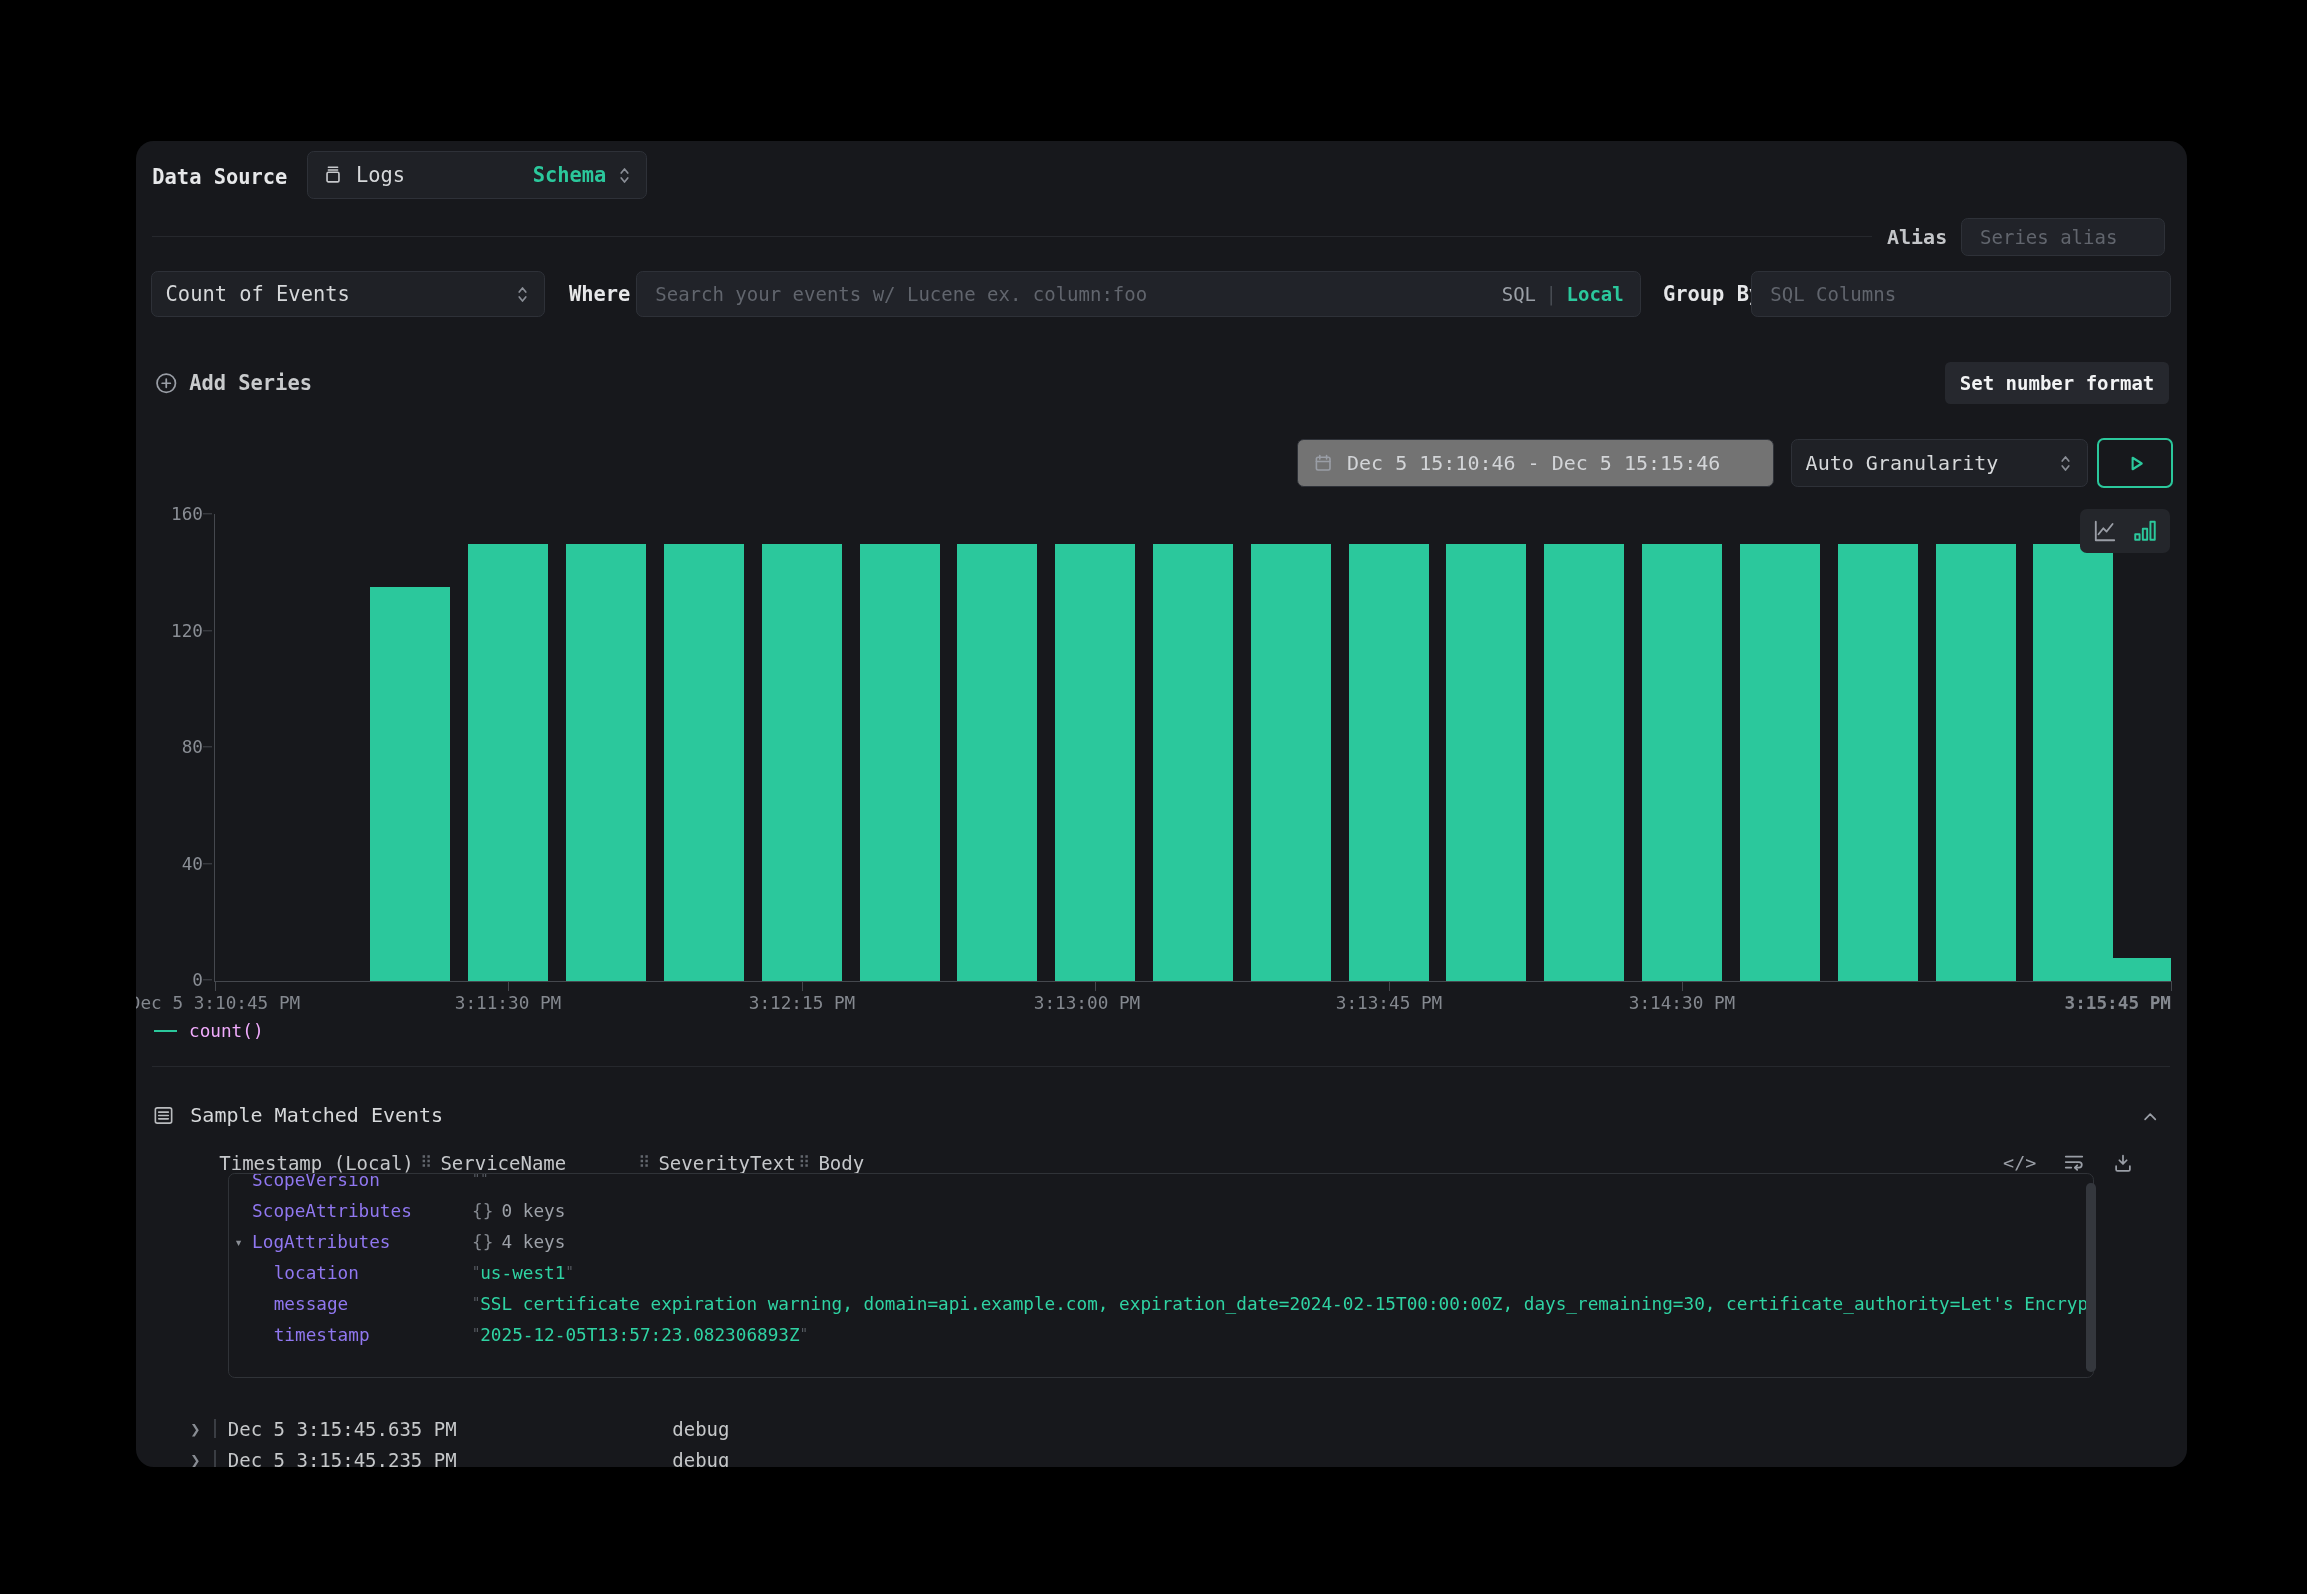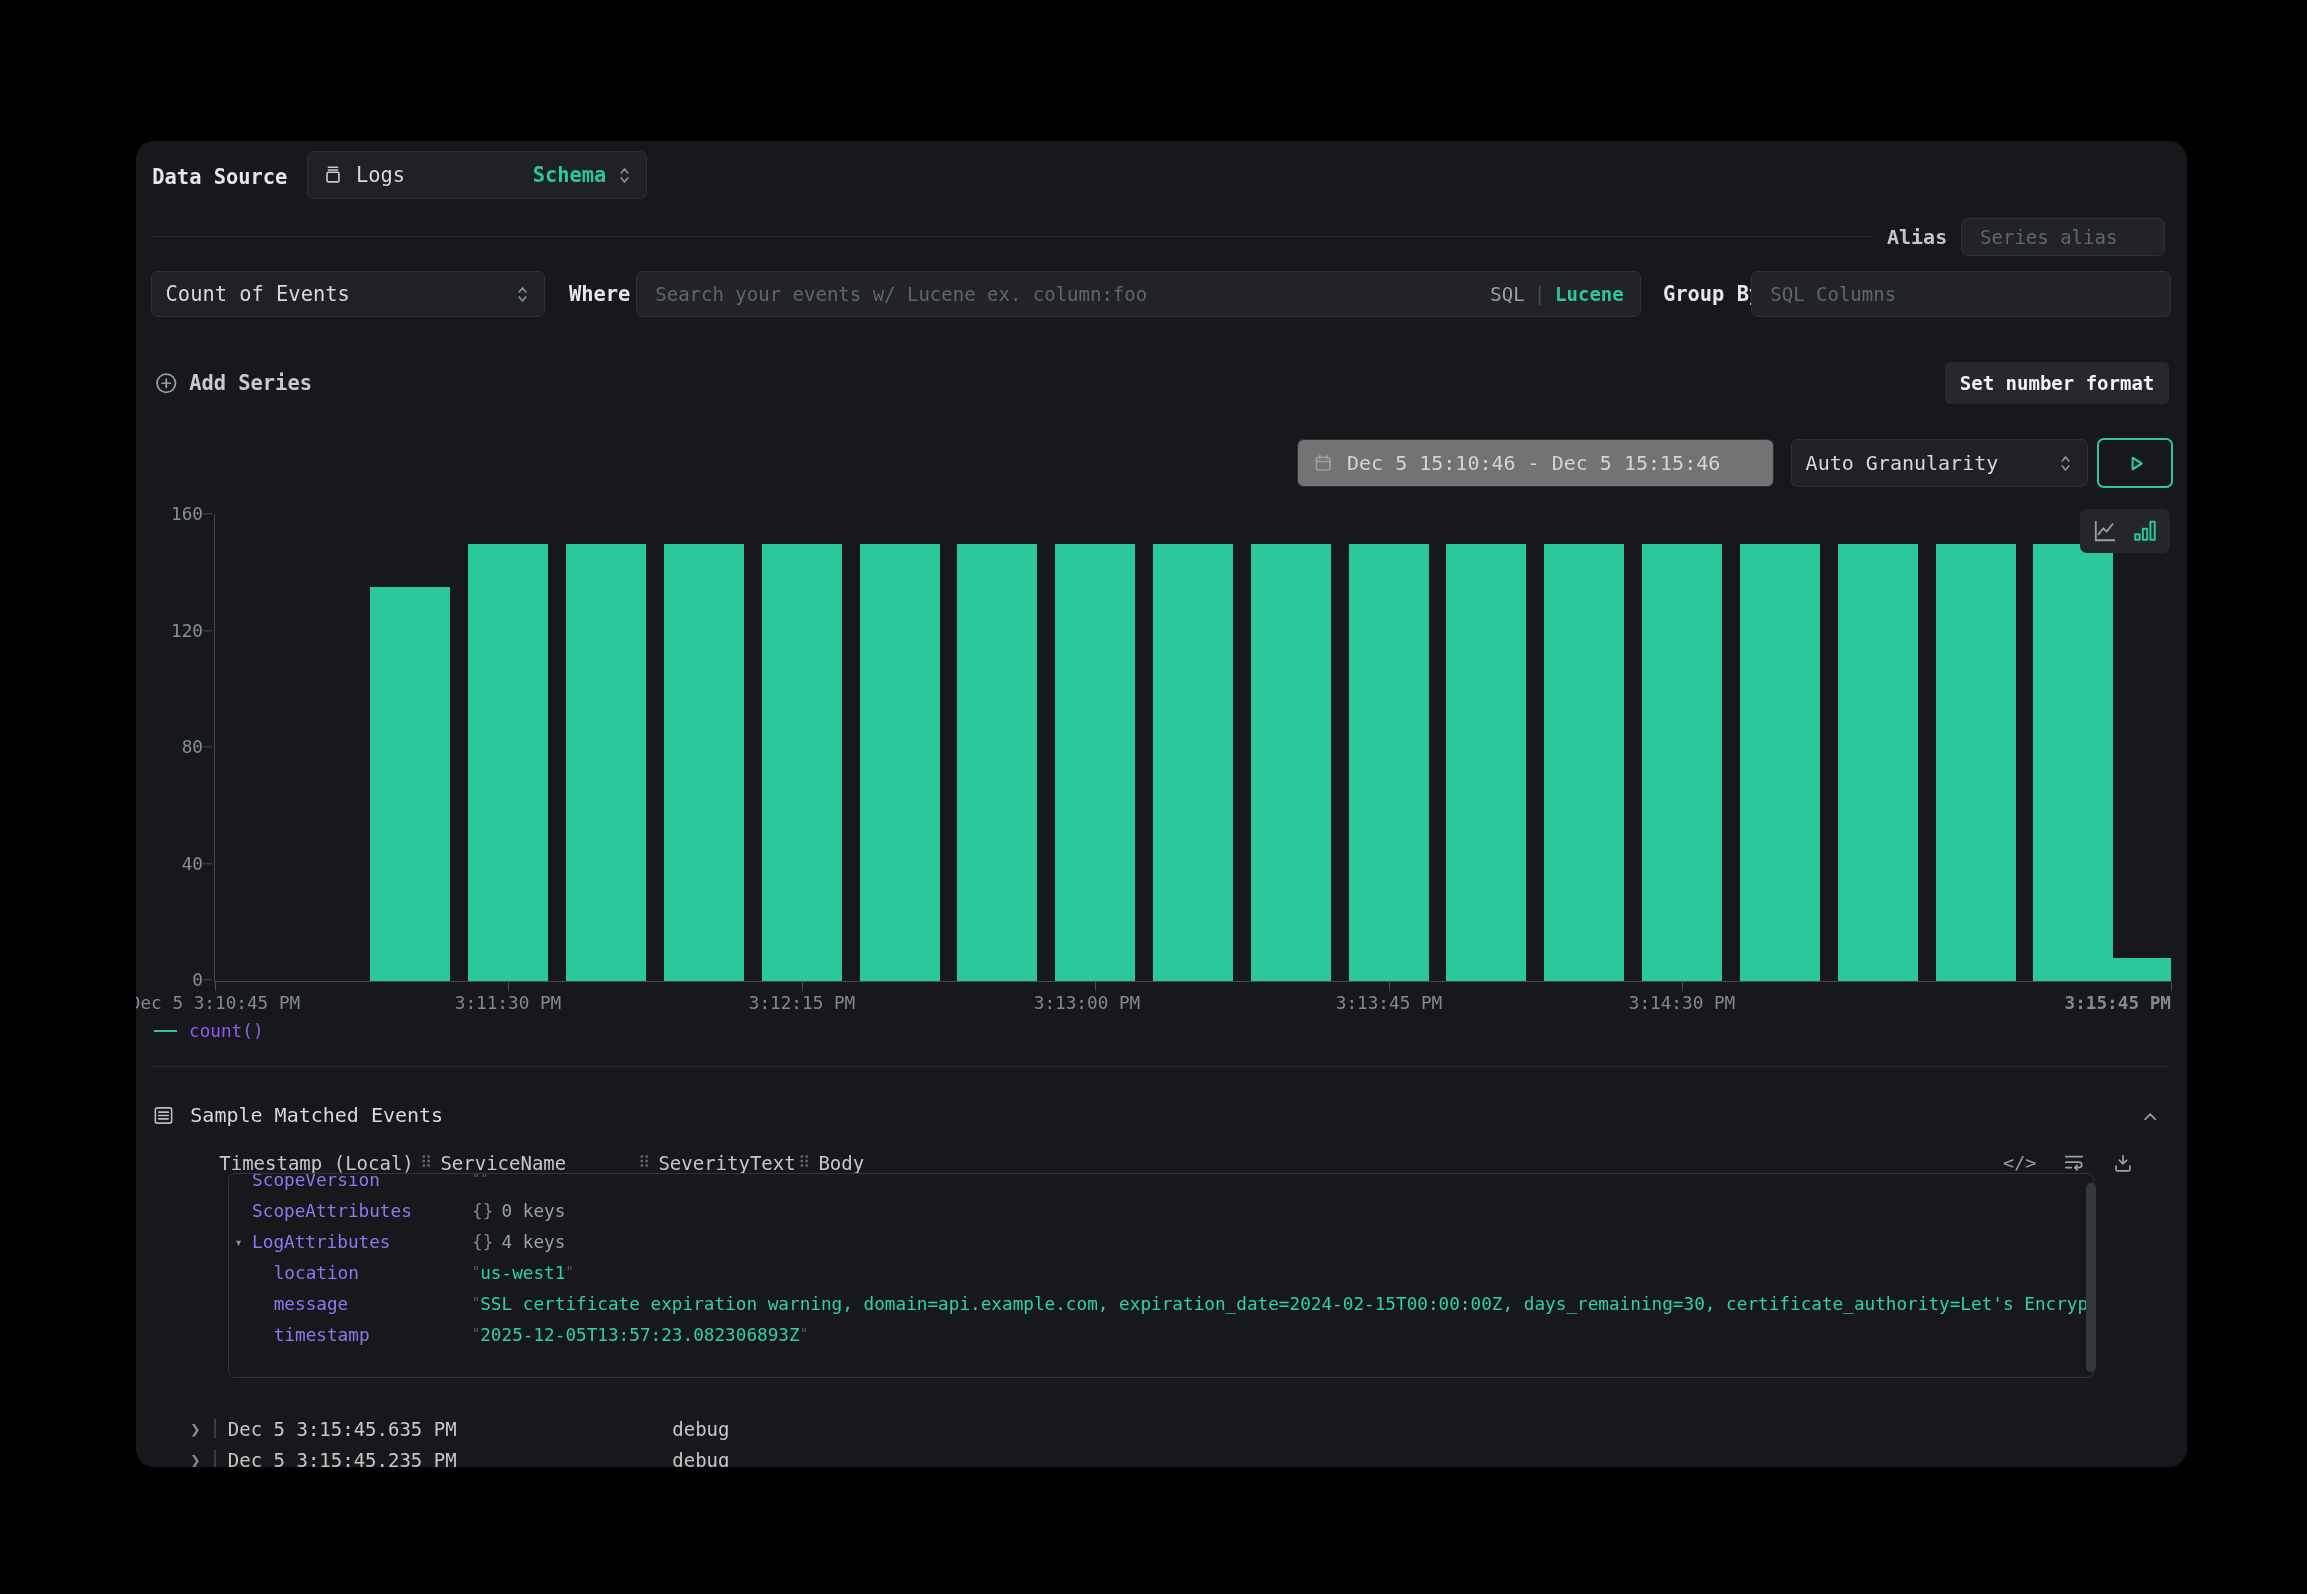--- a/index.html
+++ b/index.html
@@ -148,7 +148,7 @@
       <input placeholder="Search your events w/ Lucene ex. column:foo" style="">
       <span class="lang lang-sql">SQL</span>
       <span class="lang lang-sep">|</span>
-      <span class="lang lang-lucene">Lucene</span>
+      <span class="lang lang-lucene">Local</span>
     </div>
     <div class="lbl groupby-label">Group By</div>
     <div class="inputbox groupby-box">

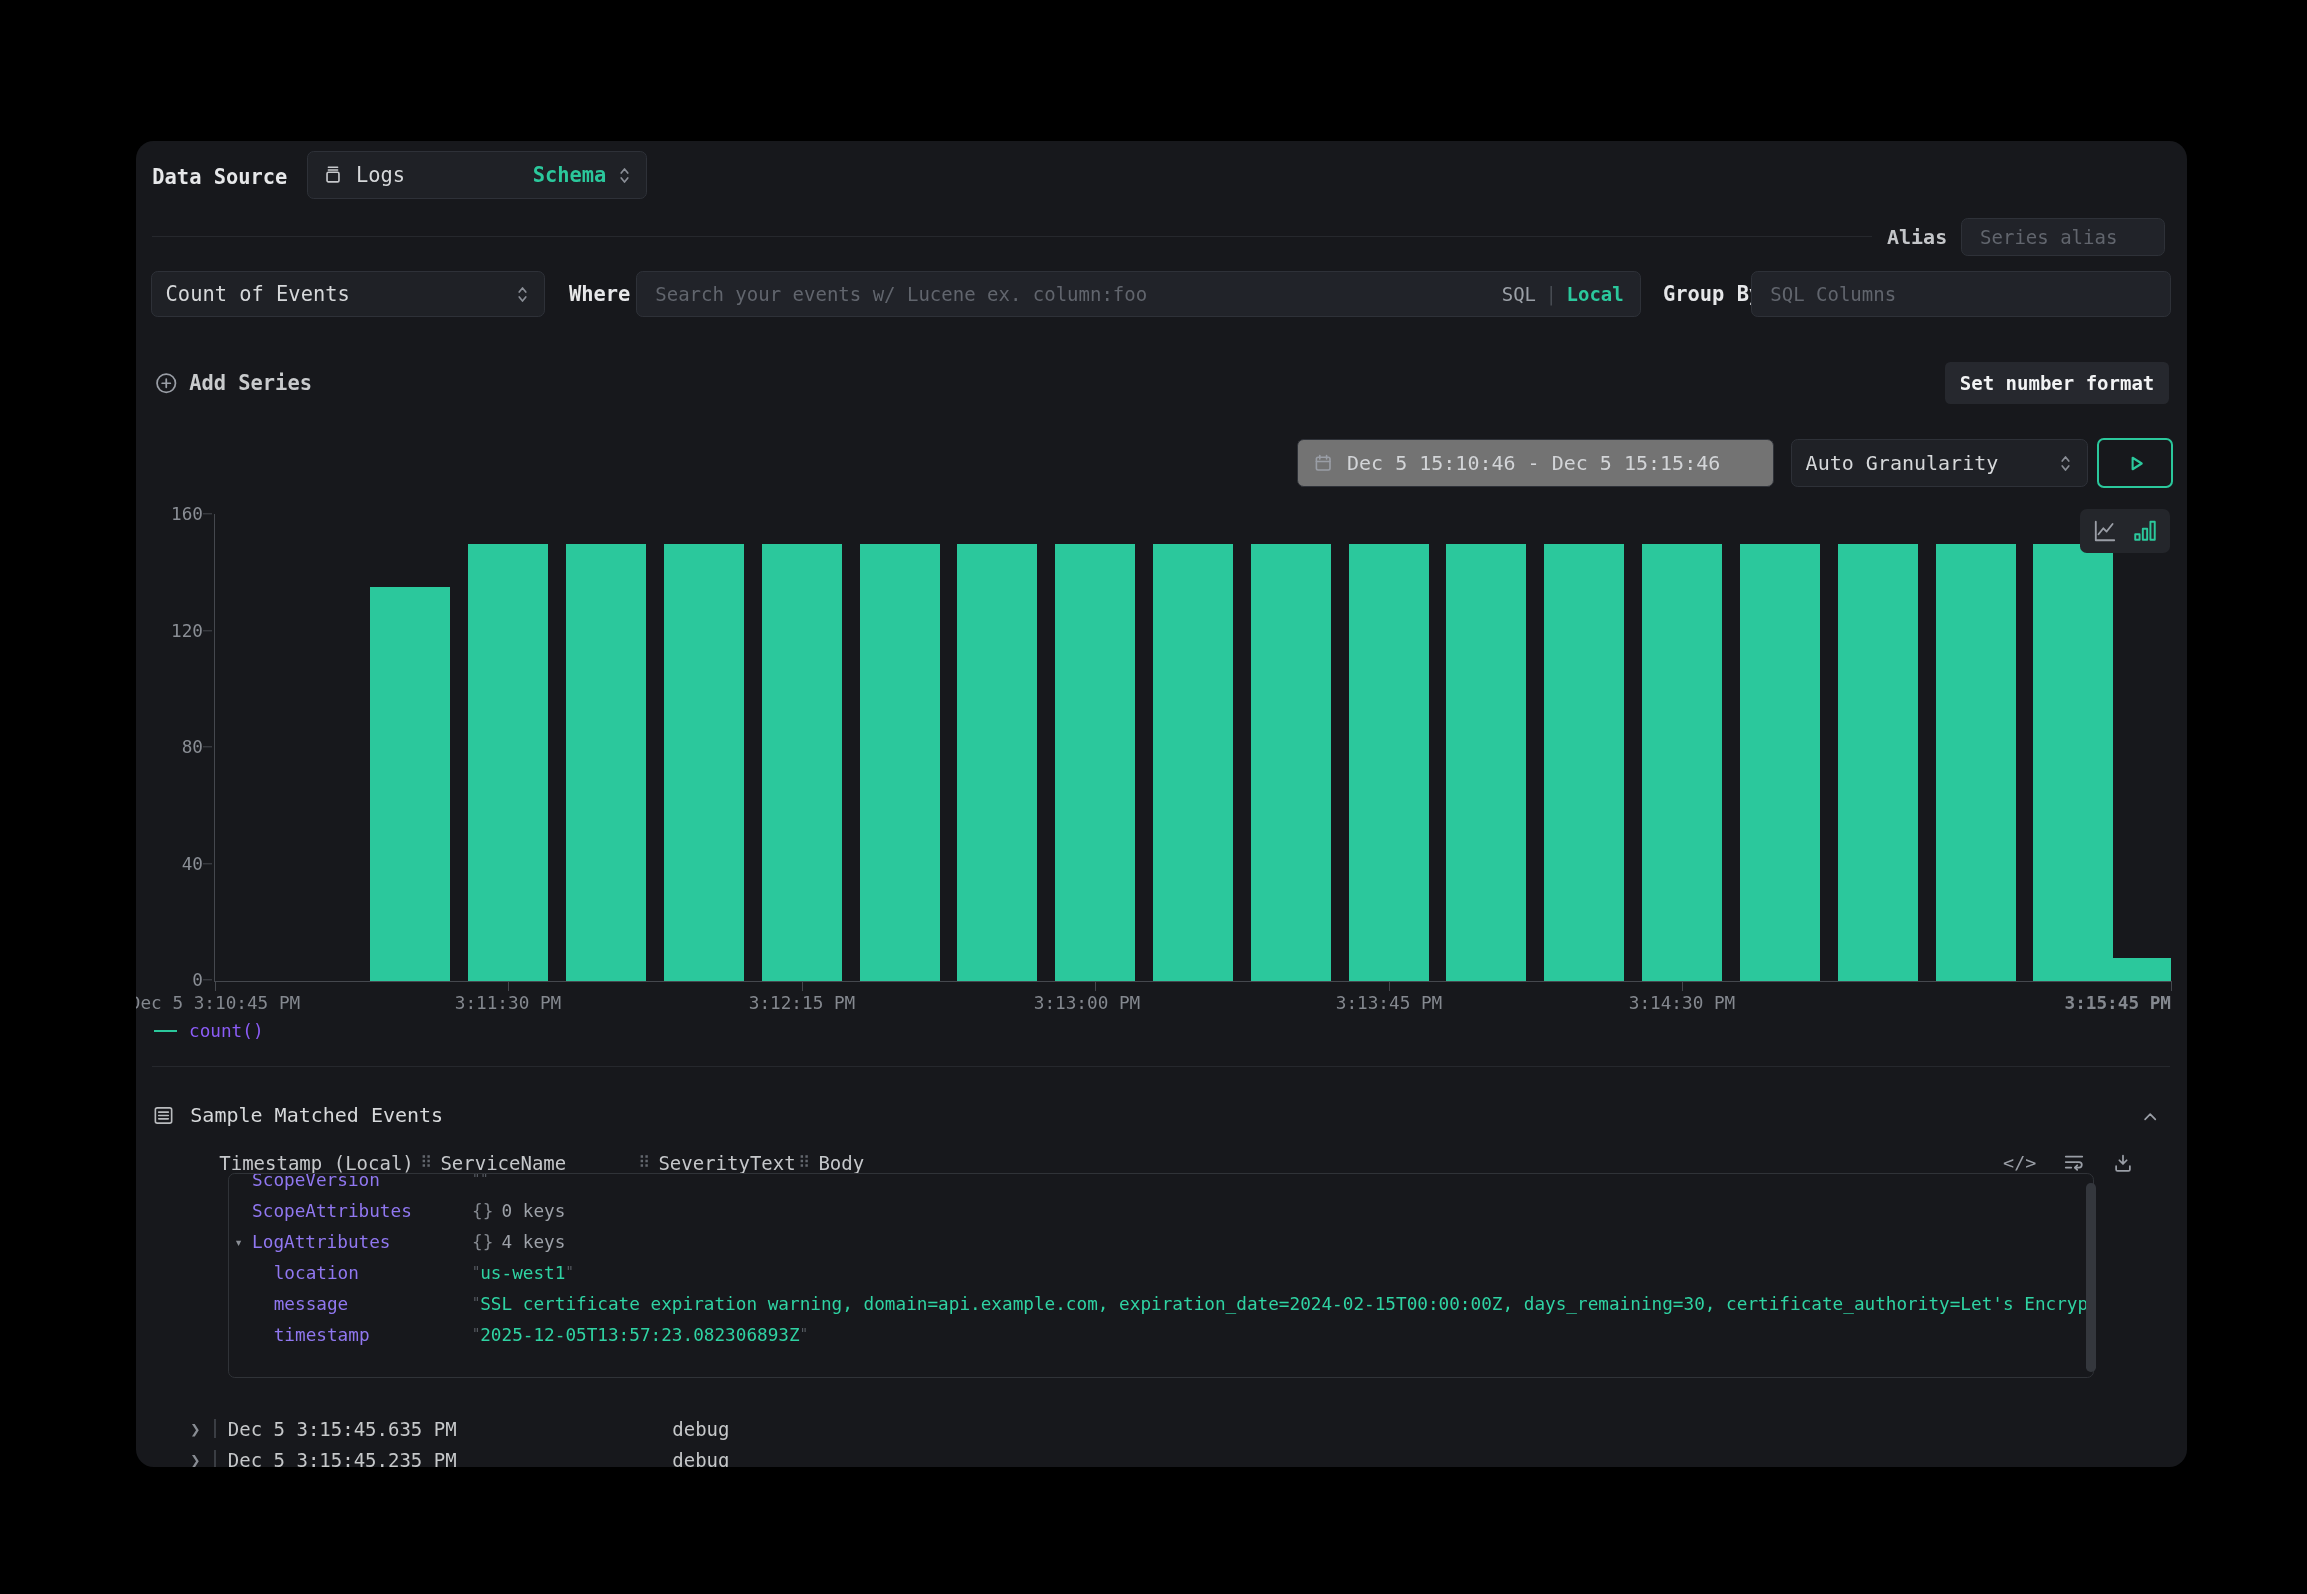--- a/index.html
+++ b/index.html
@@ -71,7 +71,7 @@
   .x-label{position:absolute;top:100%;margin-top:12.3px;font-size:17.7px;color:#84888f;white-space:nowrap;}
   .legend{position:absolute;left:17.7px;top:880px;display:flex;align-items:center;gap:12.3px;}
   .legend-dash{width:23px;height:2px;background:#2bc89c;}
-  .legend-text{font-size:17.7px;color:#8b5cf6;text-align:right;}
+  .legend-text{font-size:17.7px;color:#f0abfc;text-align:right;}
 
   
   .events-divider{position:absolute;left:16.3px;top:925px;width:2018px;height:1.4px;background:#26282d;}

